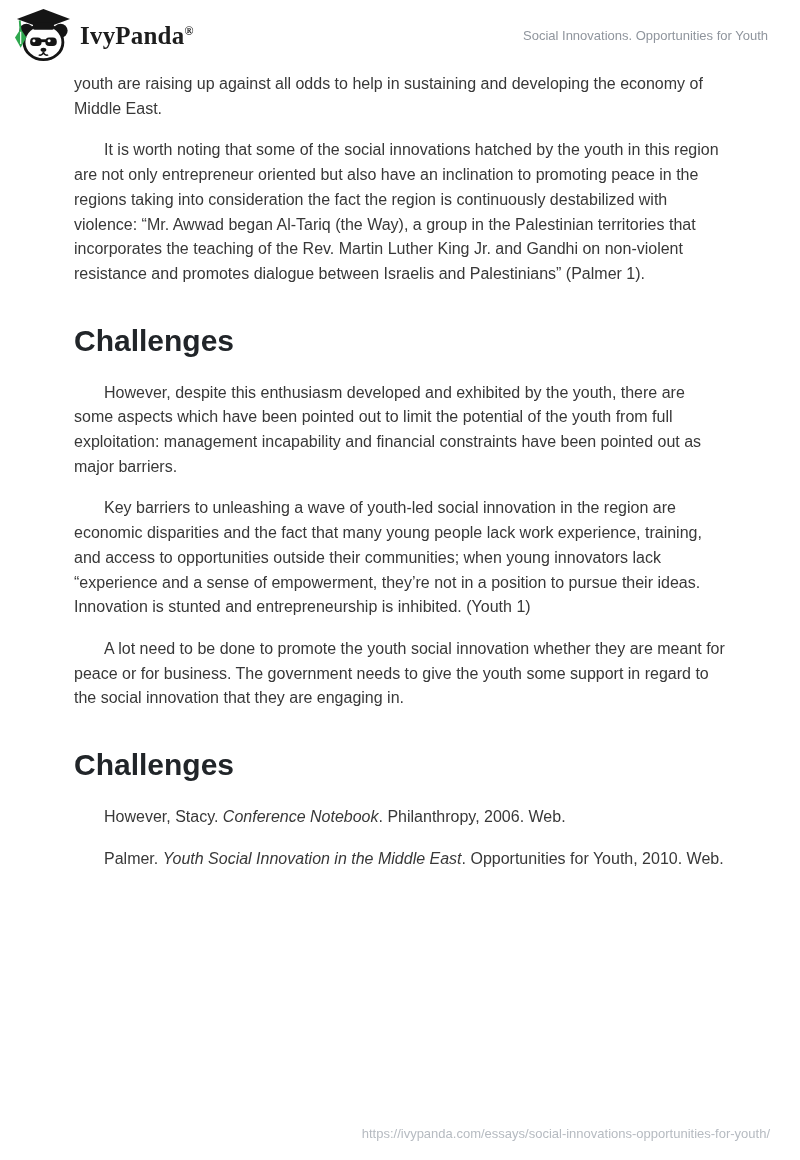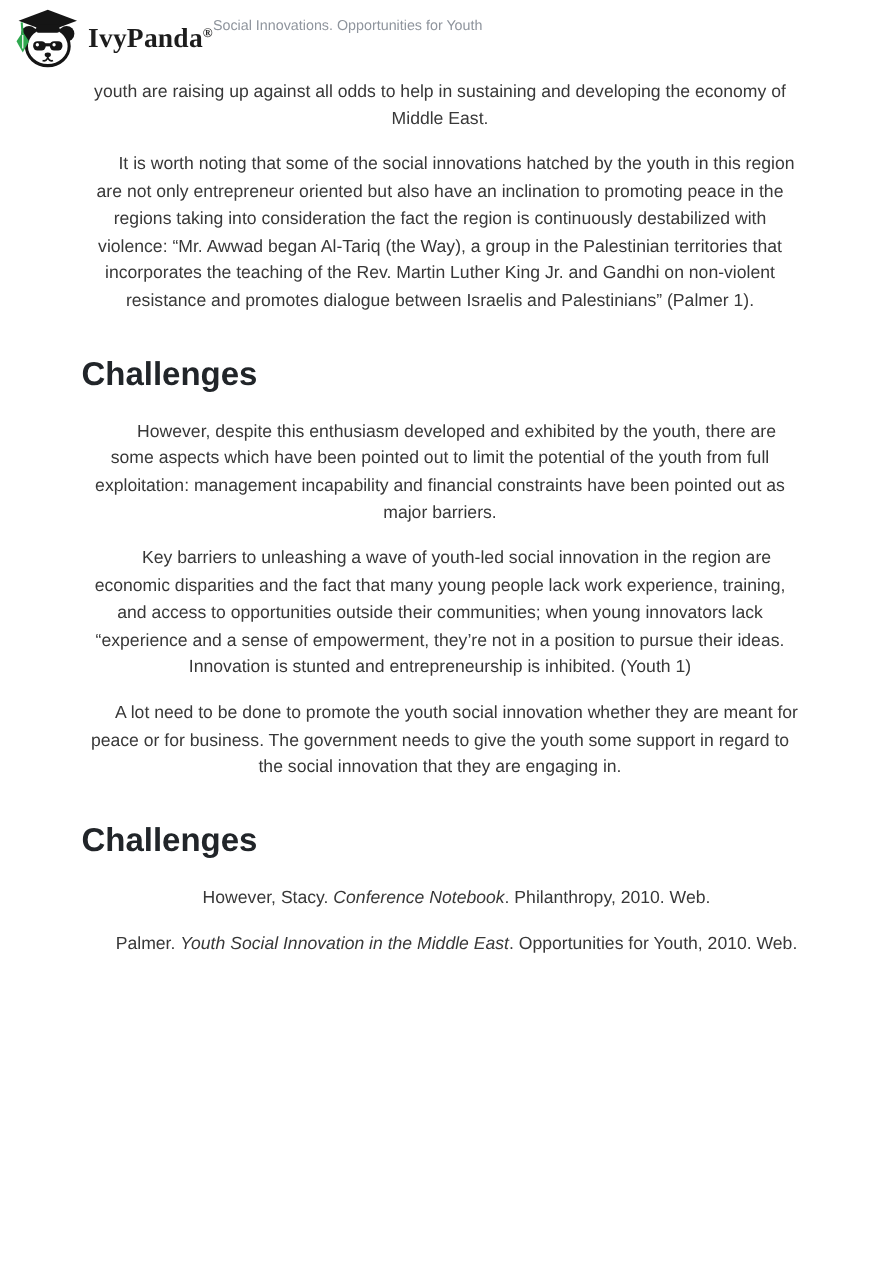--- a/index.html
+++ b/index.html
@@ -19,7 +19,9 @@
     left: 14px;
     right: 32px;
     display: flex;
+    justify-content: space-between;
     align-items: flex-start;
+    gap: 48px;
   }
   .brand { display: flex; align-items: center; gap: 9px; }
   .logo-icon { width: 57px; height: 55px; display: block; }

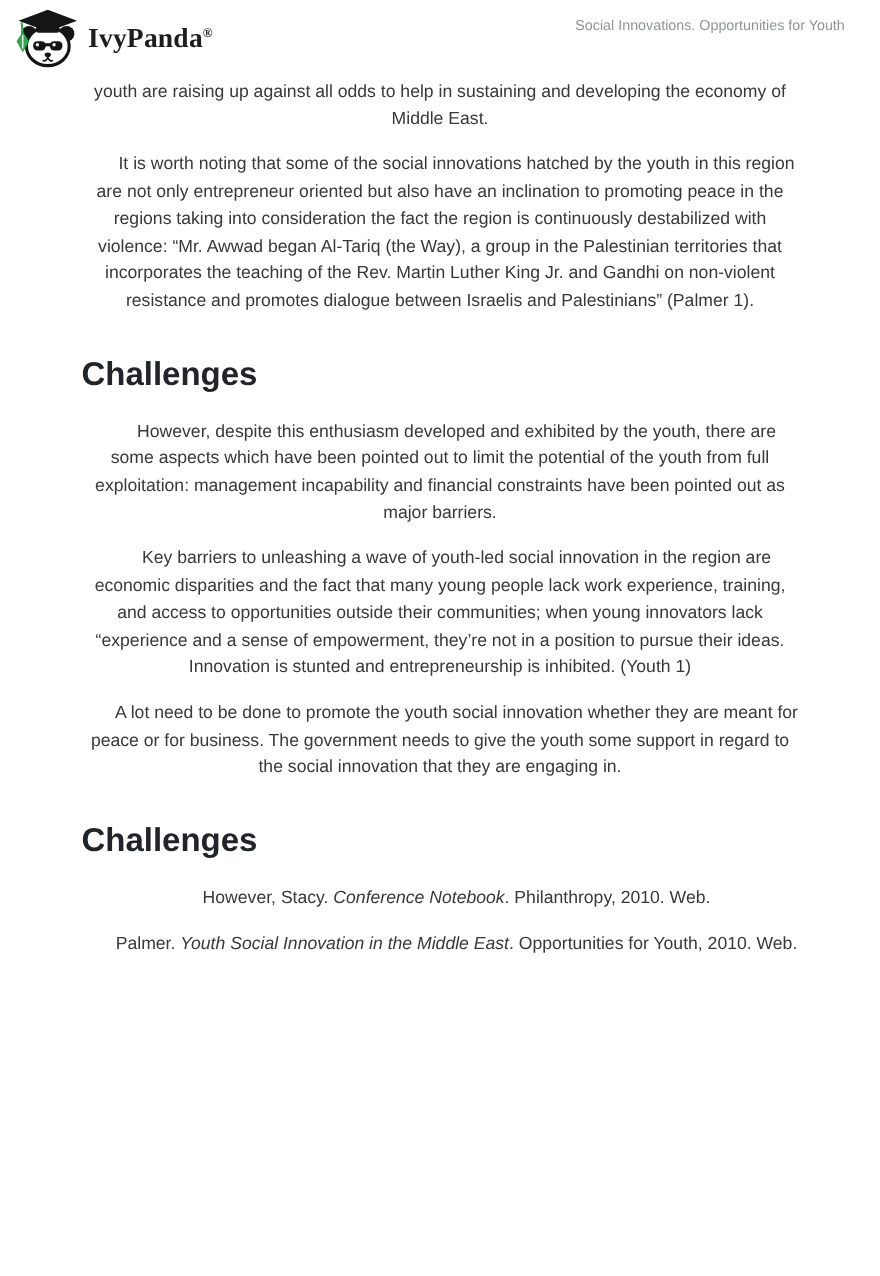--- a/index.html
+++ b/index.html
@@ -39,7 +39,7 @@
     line-height: 0;
   }
   .doc-title {
-    margin-top: 7px;
+    margin-top: 20px;
     font-size: 13px;
     color: #8f959d;
     line-height: 16px;

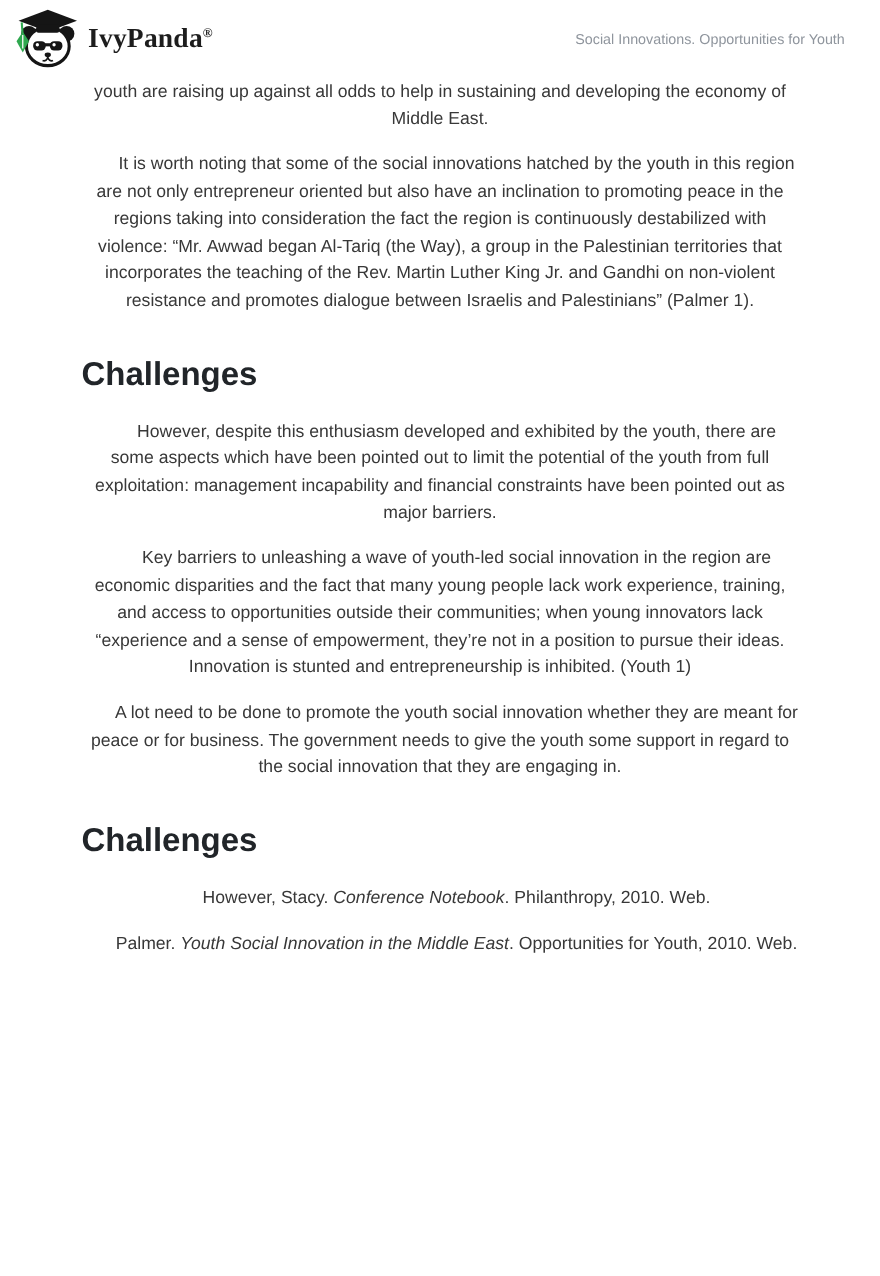--- a/index.html
+++ b/index.html
@@ -56,7 +56,7 @@
     color: #383838;
     text-align: left;
   }
-  .content p { margin: 0 0 17px 0; text-align: center; }
+  .content p { margin: 0 0 17px 0; }
   .content p.indent { text-indent: 30px; }
   .content h2 {
     font-size: 30px;

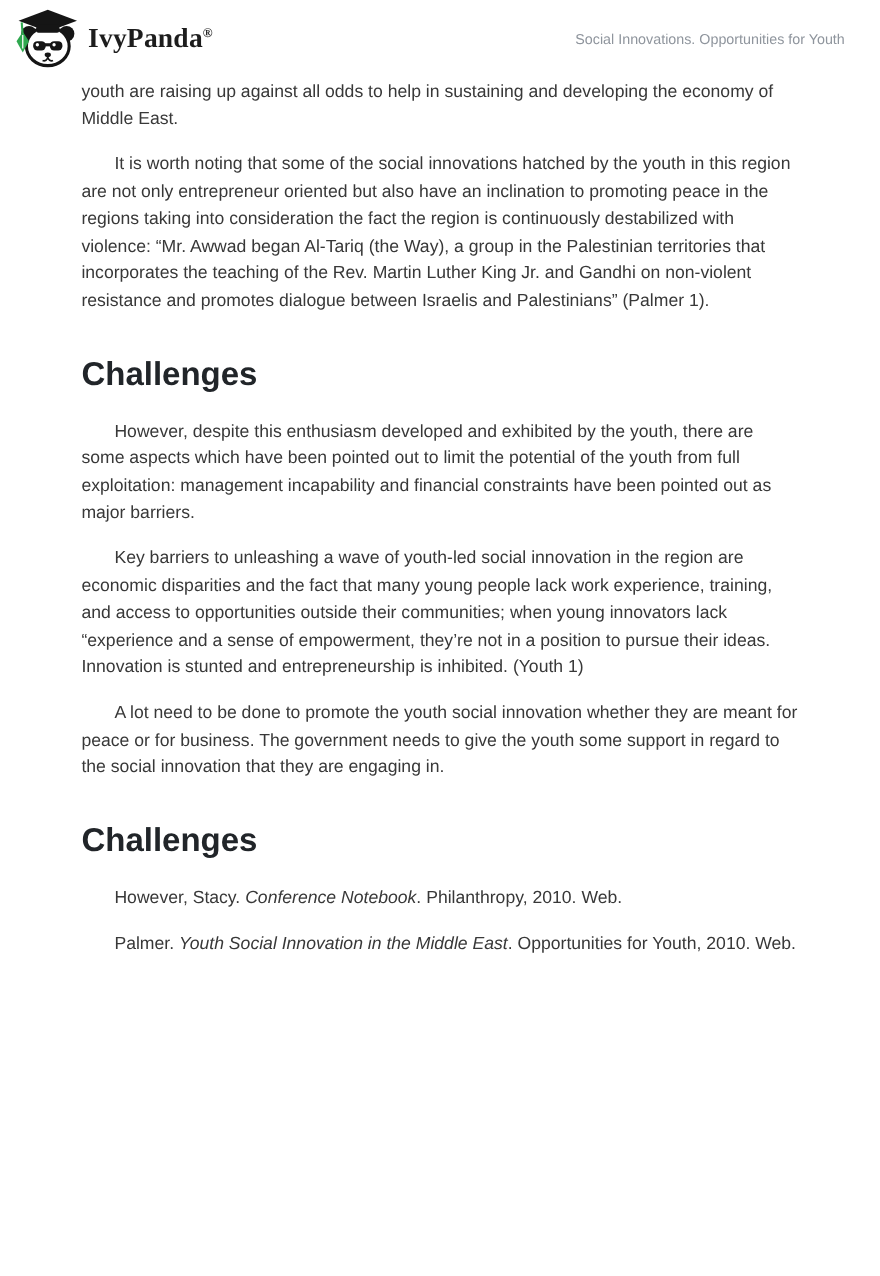--- a/index.html
+++ b/index.html
@@ -124,7 +124,7 @@
     <p class="indent">A lot need to be done to promote the youth social innovation whether they are meant for peace or for business. The government needs to give the youth some support in regard to the social innovation that they are engaging in.</p>
 
     <h2>Challenges</h2>
-    <p class="ref"><span>However, Stacy. </span><em>Conference Notebook</em><span>. Philanthropy, 2010. Web.</span></p>
+    <p class="ref"><span>However, Stacy. </span><em>Conference Notebook</em><span>. Philanthropy, 2006. Web.</span></p>
     <p class="ref"><span>Palmer. </span><em>Youth Social Innovation in the Middle East</em><span>. Opportunities for Youth, 2010. Web.</span></p>
   </div>
 

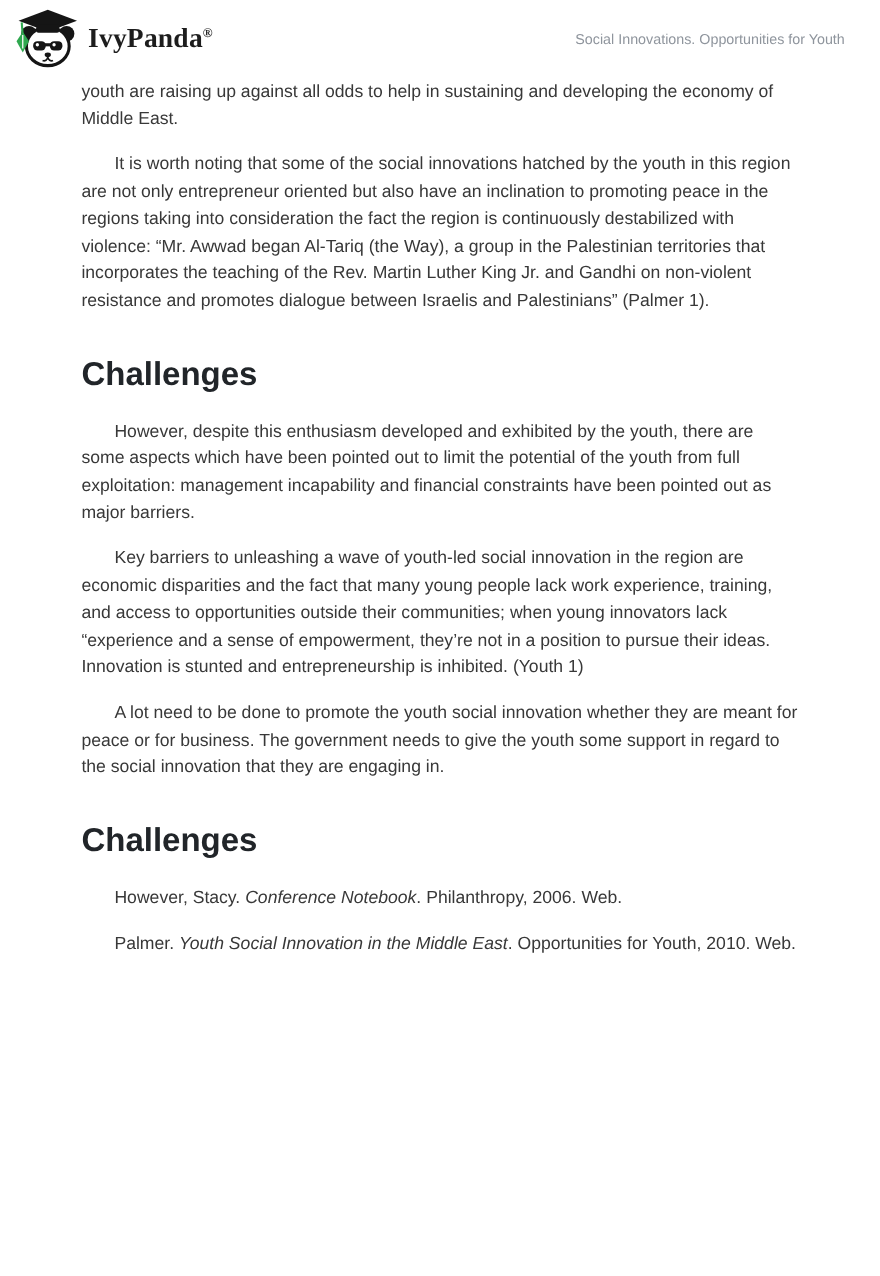--- a/index.html
+++ b/index.html
@@ -128,6 +128,7 @@
     <p class="ref"><span>Palmer. </span><em>Youth Social Innovation in the Middle East</em><span>. Opportunities for Youth, 2010. Web.</span></p>
   </div>
 
+  <div class="footer-url">https://ivypanda.com/essays/social-innovations-opportunities-for-youth/</div>
 
 </div>
 

